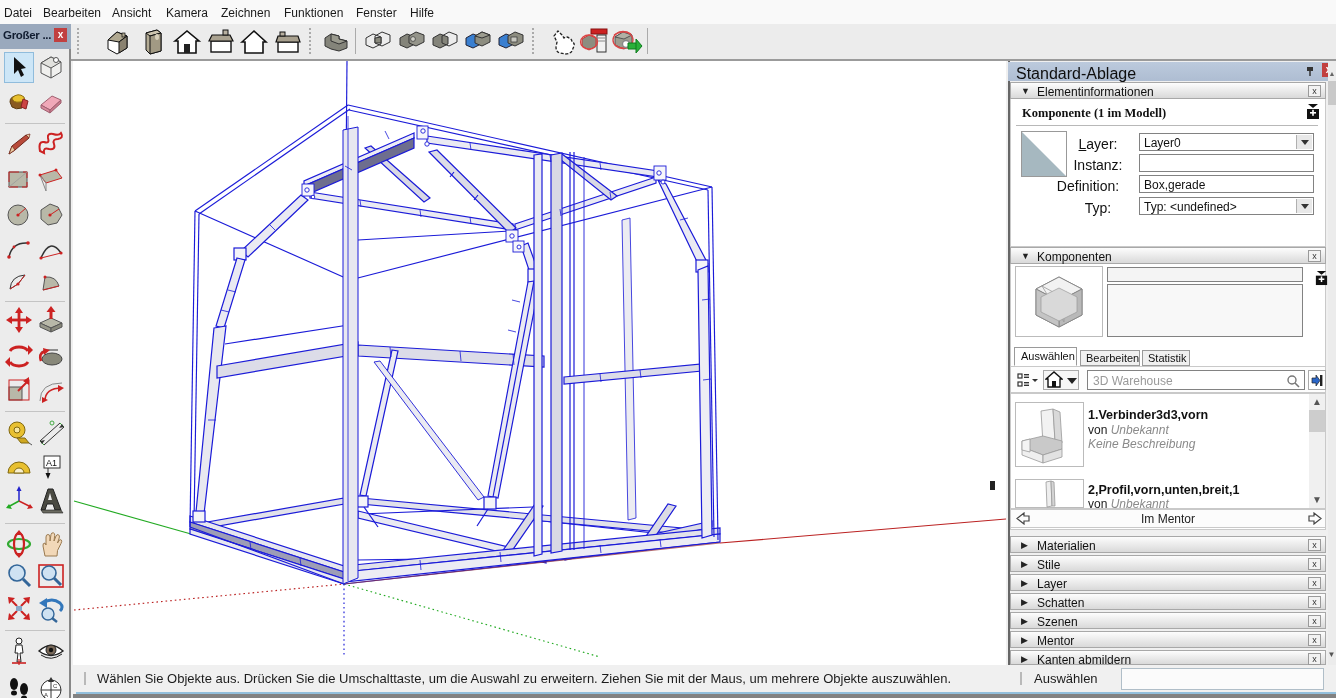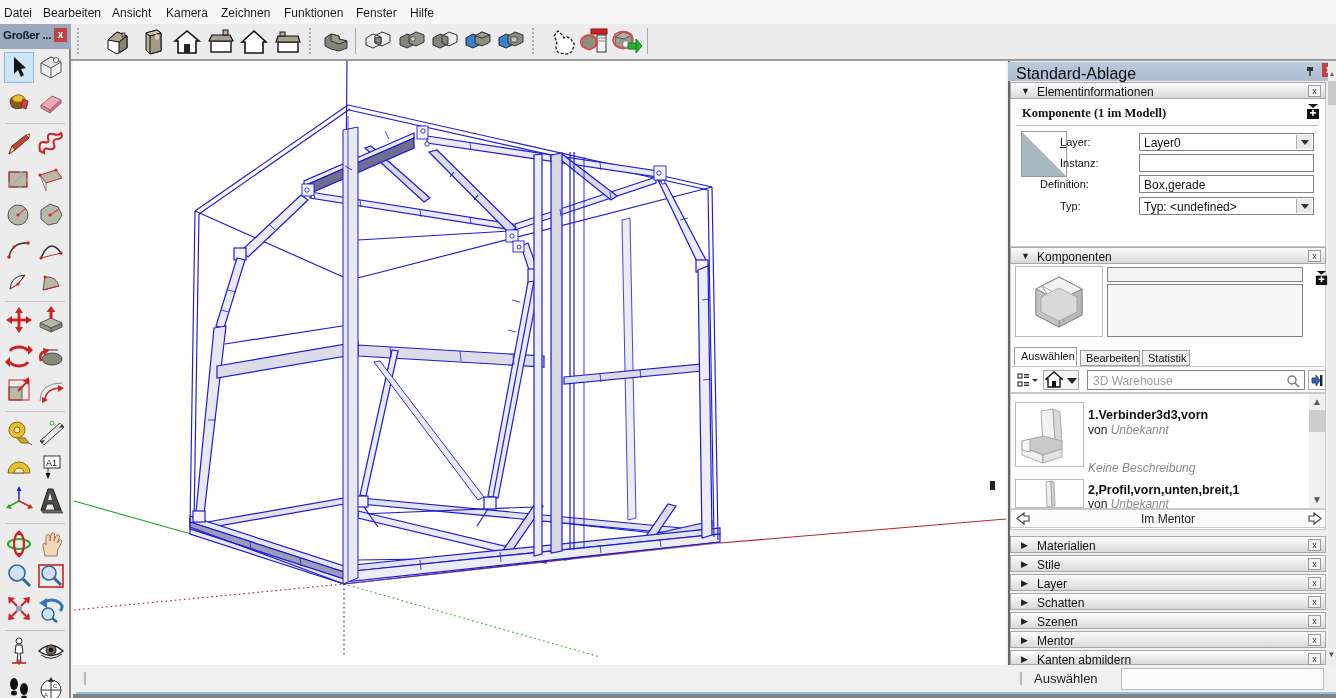--- a/index.html
+++ b/index.html
@@ -32,7 +32,7 @@
 .ghead .lbl{position:absolute;left:26px;top:2px;}
 .gx{position:absolute;right:4px;top:2px;width:13px;height:12px;border:1px solid #9a9a9a;background:#f2f2f2;font-size:9px;color:#333;text-align:center;line-height:11px;}
 .fld{position:absolute;background:#fff;border:1px solid #828282;font-size:12px;color:#111;}
-.flbl{position:absolute;font-size:11px;color:#111;text-align:left;}
+.flbl{position:absolute;font-size:14px;color:#111;text-align:center;}
 .combtn{position:absolute;right:1px;top:1px;width:16px;height:14px;background:#e8e8e8;border-left:1px solid #b0b0b0;}
 .combtn:after{content:"";position:absolute;left:4px;top:5px;border:4px solid transparent;border-top:5px solid #333;}
 .tab{position:absolute;font-size:11px;color:#111;border:1px solid #9a9a9a;background:#f0f0f0;}

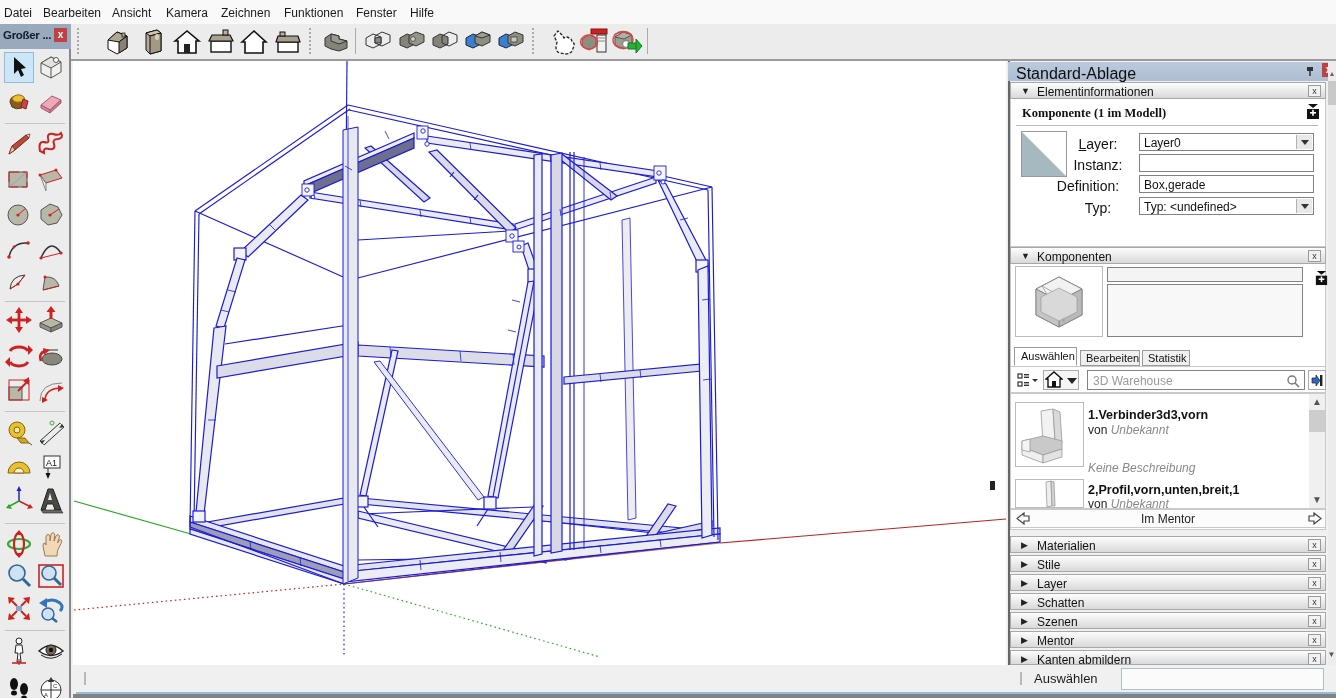--- a/index.html
+++ b/index.html
@@ -666,7 +666,7 @@
   </svg>
 <div class="abs" style="left:1088px;top:408px;font-size:12.5px;font-weight:bold;color:#111;">1.Verbinder3d3,vorn</div>
 <div class="abs" style="left:1088px;top:423px;font-size:12px;color:#222;">von <span class="ital">Unbekannt</span></div>
-<div class="abs" style="left:1088px;top:437px;font-size:12px;margin-top:24px;"><span class="ital">Keine Beschreibung</span></div>
+<div class="abs" style="left:1088px;top:437px;font-size:12px;"><span class="ital">Keine Beschreibung</span></div>
 <div class="abs" style="left:1015px;top:479px;width:69px;height:29px;border:1px solid #bbb;background:#fff;"></div>
 <svg class="abs" style="left:1016px;top:480px" width="67" height="28" viewBox="0 0 67 28">
     <polygon points="30,2 35,1 36,26 31,27" fill="#eee" stroke="#999" stroke-width=".8"></polygon>

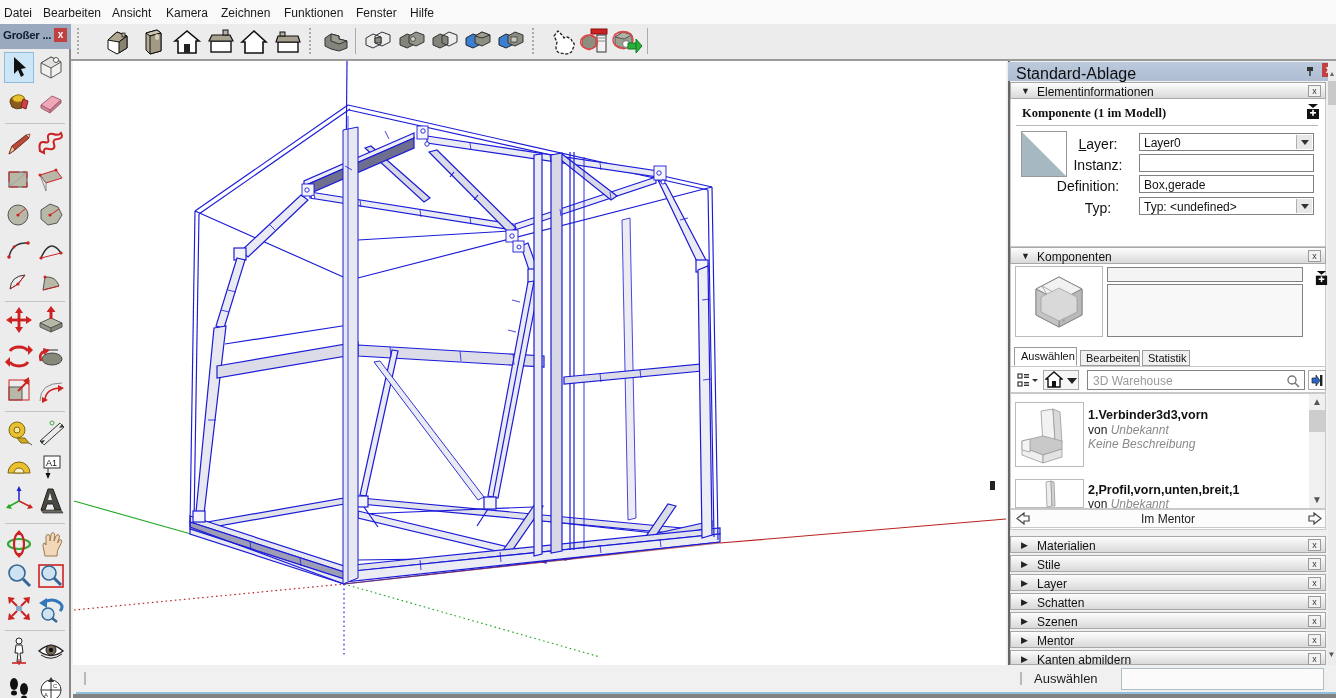--- a/index.html
+++ b/index.html
@@ -732,6 +732,7 @@
 
 <div class="abs" id="statusbar">
 <div class="grip" style="left:11px"></div>
+<span class="txt">Wählen Sie Objekte aus. Drücken Sie die Umschalttaste, um die Auswahl zu erweitern. Ziehen Sie mit der Maus, um mehrere Objekte auszuwählen.</span>
 <div class="grip" style="left:947px"></div>
 <span style="position:absolute;left:961px;top:6px;font-size:13px;color:#1c1c1c;">Auswählen</span>
 <div style="position:absolute;left:1048px;top:3px;width:203px;height:22px;background:#fbfbfb;border:1px solid #b0bec8;"></div>

